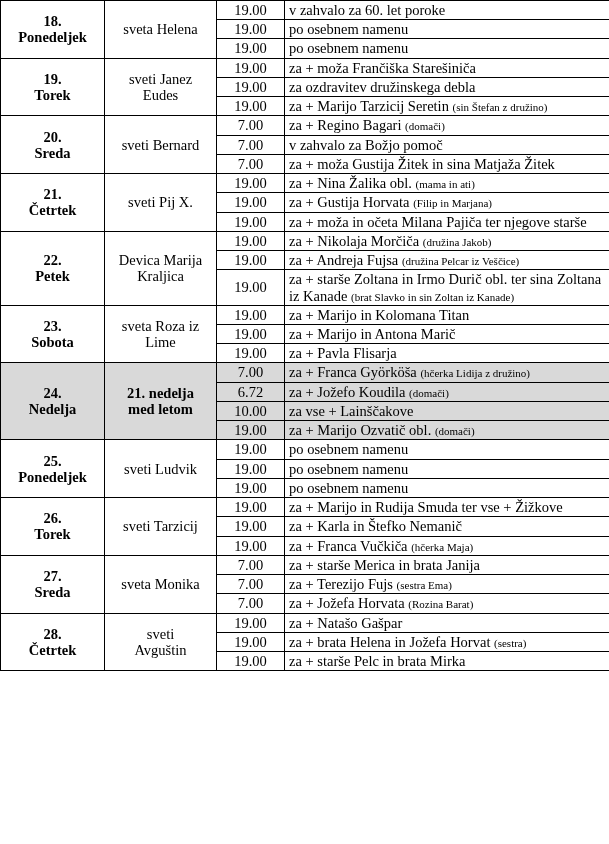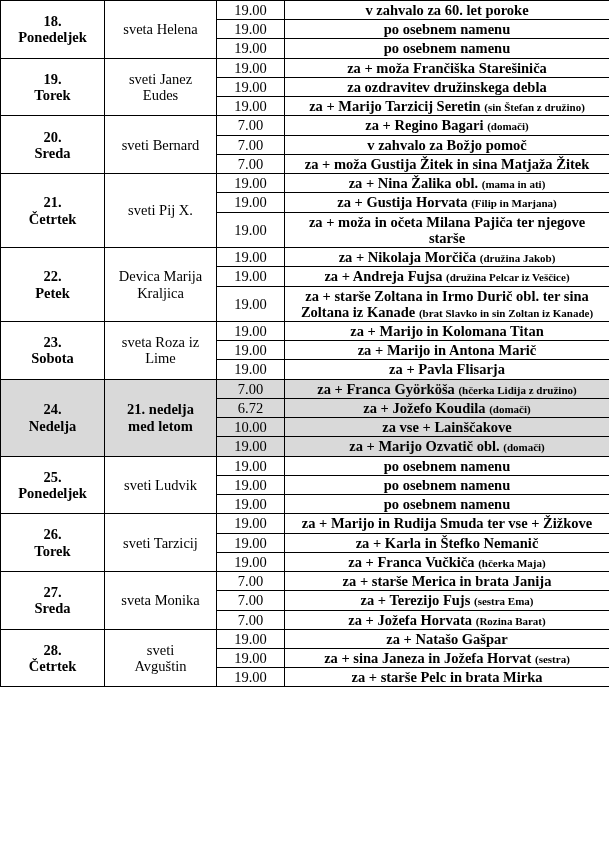--- a/index.html
+++ b/index.html
@@ -52,10 +52,9 @@
     margin-top: 8px;
   }
   td.intent {
-    text-align: center;
+    text-align: left;
     font-size: 14.5px;
     padding: 1px 5px;
-    font-weight: bold;
   }
   tr.highlight td {
     background: #d9d9d9;

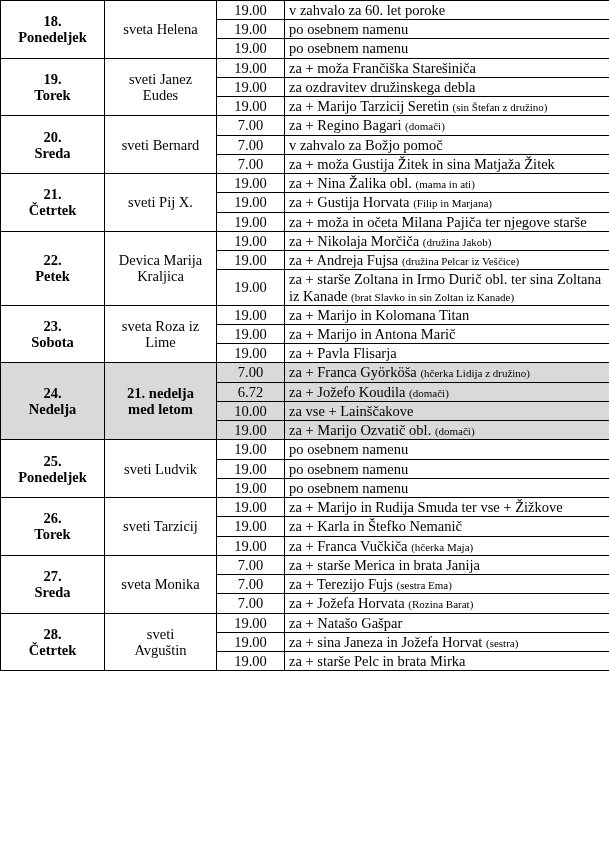--- a/index.html
+++ b/index.html
@@ -227,7 +227,7 @@
       </tr>
       <tr>
         <td class="time">19.00</td>
-        <td class="intent"><span>za + sina Janeza in Jožefa Horvat</span> <span class="note">(sestra)</span></td>
+        <td class="intent"><span>za + brata Helena in Jožefa Horvat</span> <span class="note">(sestra)</span></td>
       </tr>
       <tr>
         <td class="time">19.00</td>

